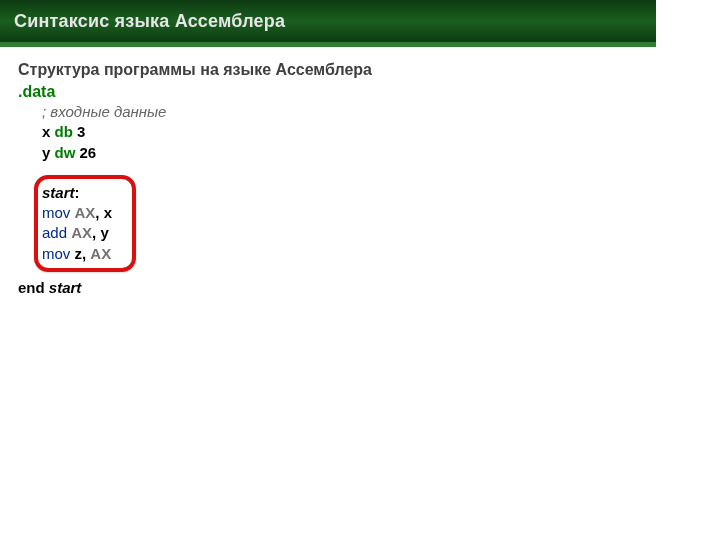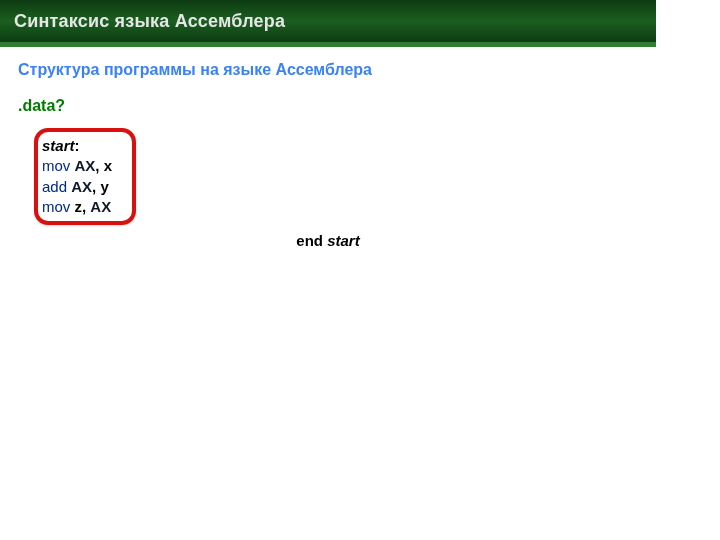--- a/index.html
+++ b/index.html
@@ -31,7 +31,7 @@
     font-size: 15px;
     line-height: 1.35;
   }
-  .subtitle { font-weight: bold; color: #3b82f6; font-size: 16px; }
+  .subtitle { font-weight: bold; color: #404040; font-size: 16px; }
   .block { margin-bottom: 14px; font-family: Verdana, Arial, sans-serif; }
   .section-head { font-weight: bold; color: #007c00; font-size: 16px; }
   .indent { padding-left: 24px; }

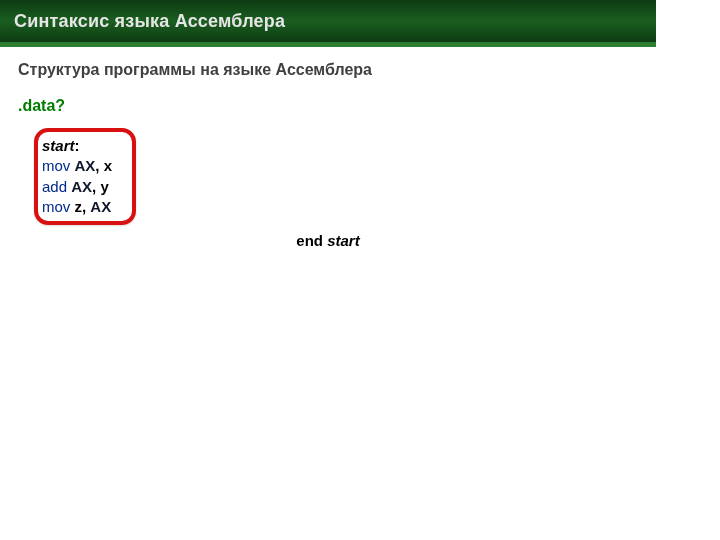--- a/index.html
+++ b/index.html
@@ -70,6 +70,7 @@
     <div class="subtitle">Структура программы на языке Ассемблера</div>
 
     <div class="block">
+      <div class="section-head">.data</div>
     </div>
 
     <div class="block">

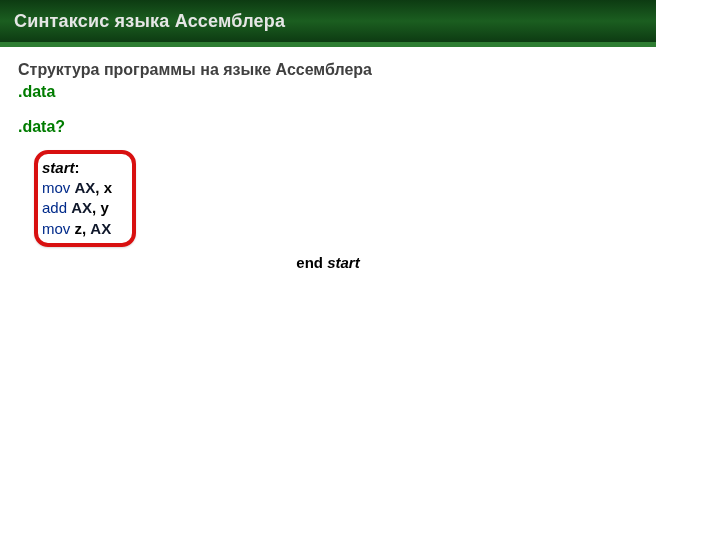--- a/index.html
+++ b/index.html
@@ -71,6 +71,19 @@
 
     <div class="block">
       <div class="section-head">.data</div>
+      <div class="indent">
+        <div class="comment">; входные данные</div>
+        <div>
+          <span class="plain-b">x</span>
+          <span class="kw-d">db</span>
+          <span class="plain-b">3</span>
+        </div>
+        <div>
+          <span class="plain-b">y</span>
+          <span class="kw-d">dw</span>
+          <span class="plain-b">26</span>
+        </div>
+      </div>
     </div>
 
     <div class="block">

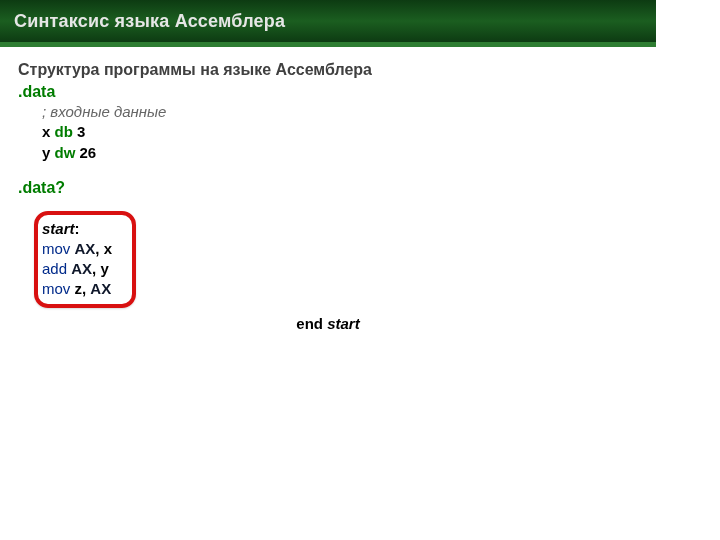--- a/index.html
+++ b/index.html
@@ -87,7 +87,6 @@
     </div>
 
     <div class="block">
-      <div class="section-head">.data?</div>
       <div class="indent">
       </div>
     </div>

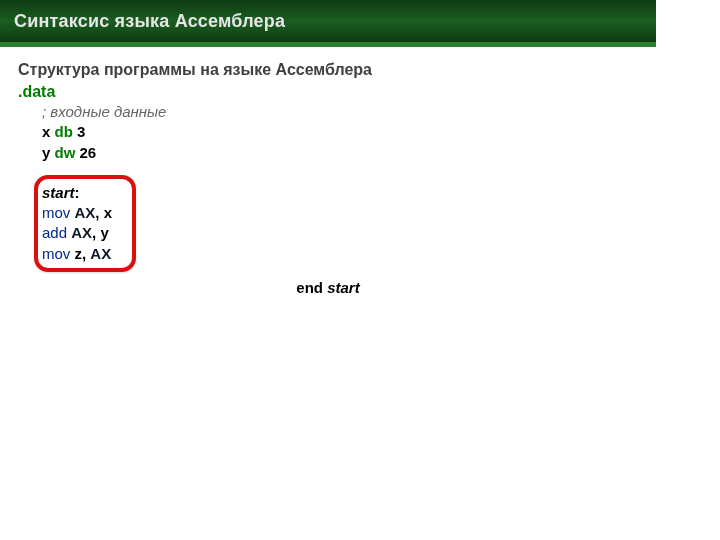--- a/index.html
+++ b/index.html
@@ -38,7 +38,7 @@
   .comment { font-style: italic; color: #666; }
   .kw-d { color: #007c00; font-weight: bold; }      
   .kw-ins { color: #002a8a; font-weight: normal; }    
-  .kw-reg { color: #0f172a; font-weight: bold; margin-top: 9px; }    
+  .kw-reg { color: #737373; font-weight: bold; margin-top: 9px; }    
   .plain-b { font-weight: bold; color: #000; }
   .label-i { font-style: italic; font-weight: bold; color: #000; }
   .code-highlight {

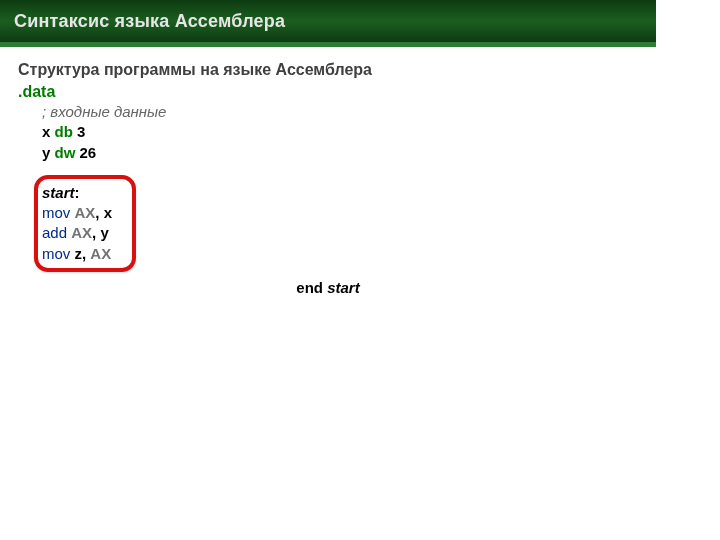--- a/index.html
+++ b/index.html
@@ -54,7 +54,7 @@
     pointer-events: none;
     box-shadow: 0 1px 2px rgba(0,0,0,0.15);
   }
-  .end-line { font-weight: bold; text-align: center; }
+  .end-line { font-weight: bold; }
   .end-kw { color: #000; font-weight: bold; }
   .end-label { font-style: italic; color: #000; font-weight: bold; }
 </style>

